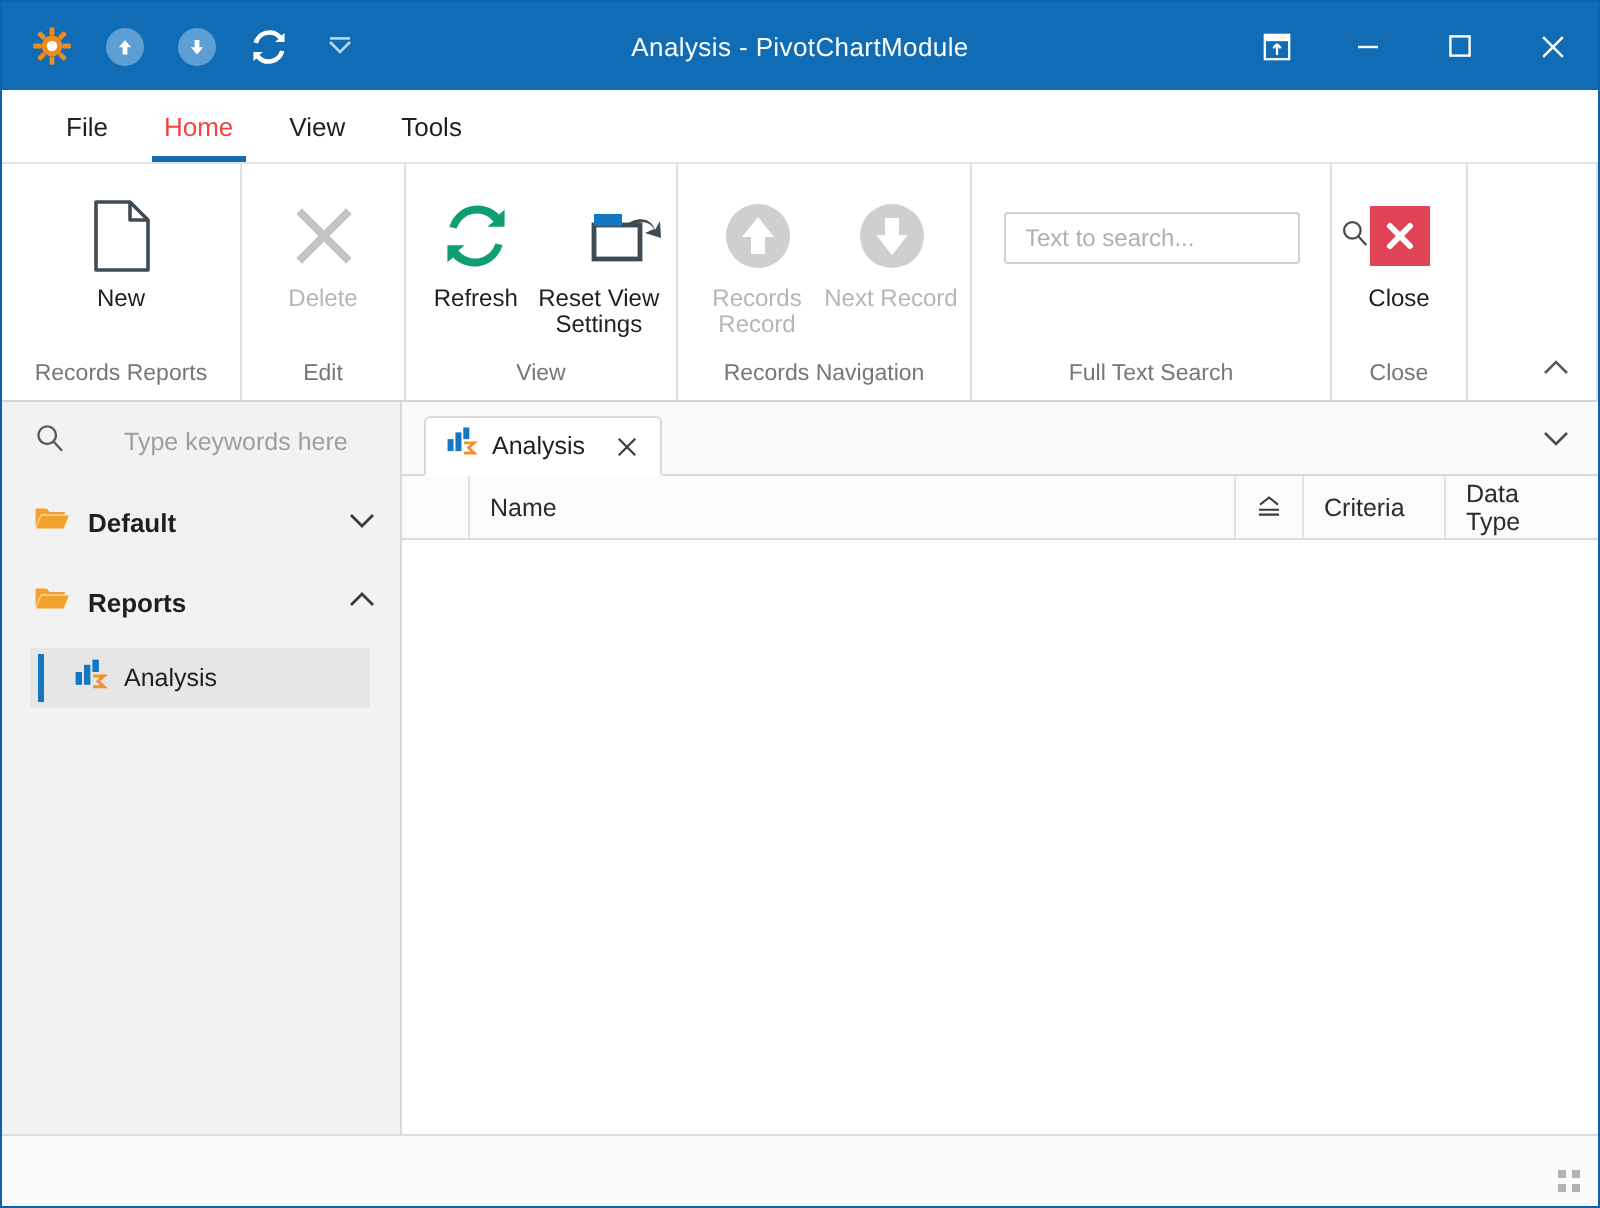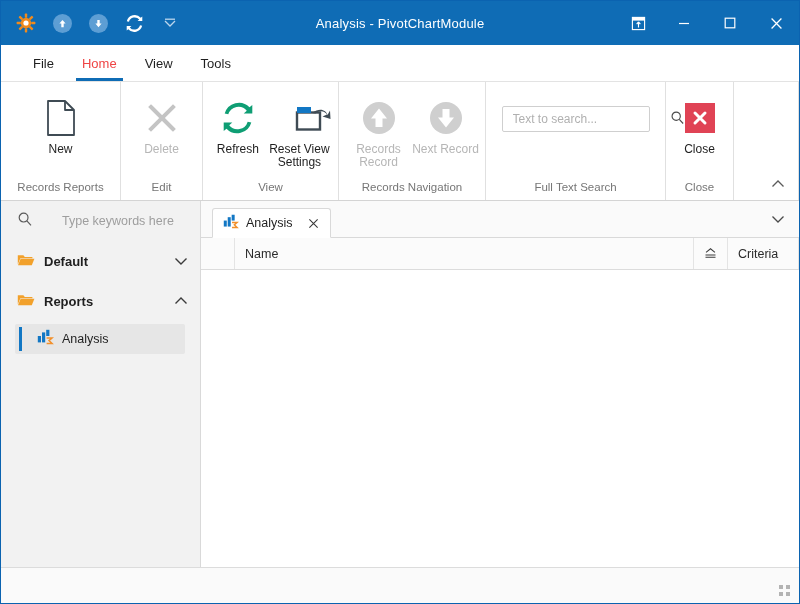--- a/index.html
+++ b/index.html
@@ -657,6 +657,7 @@
           </svg>
         </div>
         <div class="gh-cell gh-criteria">Criteria</div>
+        <div class="gh-cell gh-datatype">Data Type</div>
       </div>
 
       <div class="grid-body"></div>

